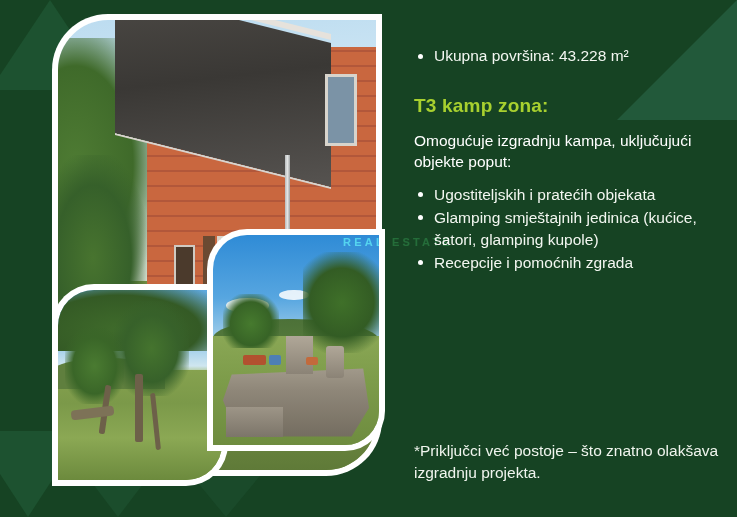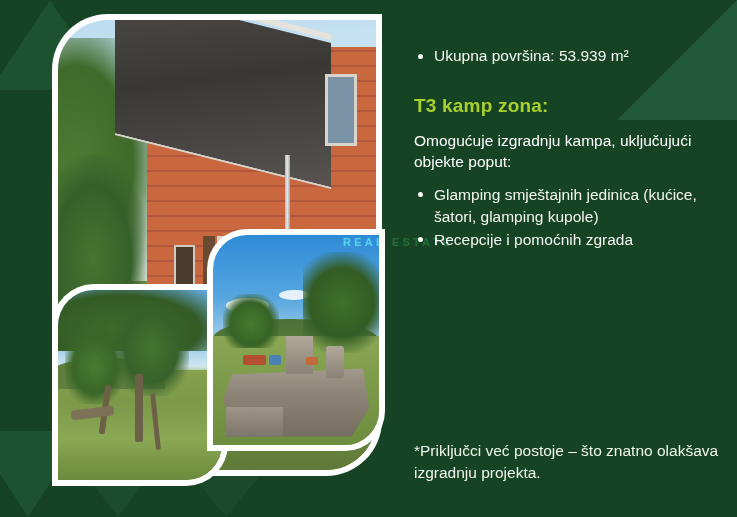--- a/index.html
+++ b/index.html
@@ -447,7 +447,7 @@
 
   <div class="blk blk-surface">
     <ul class="bullets">
-      <li>Ukupna površina: 53.939 m²</li>
+      <li>Ukupna površina: 43.228 m²</li>
     </ul>
   </div>
 

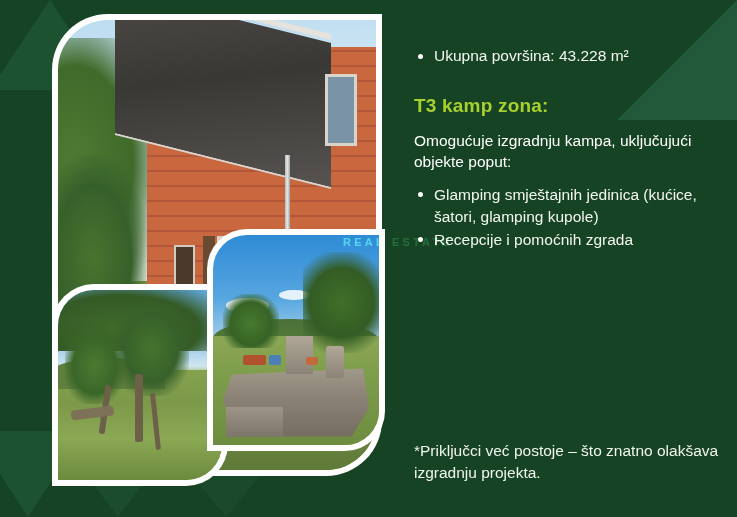--- a/index.html
+++ b/index.html
@@ -455,6 +455,7 @@
     <div class="heading">T3 kamp zona:</div>
     <div class="subhead">Omogućuje izgradnju kampa, uključujući objekte poput:</div>
     <ul class="bullets">
+      <li>Ugostiteljskih i pratećih objekata</li>
       <li>Glamping smještajnih jedinica (kućice, šatori, glamping kupole)</li>
       <li>Recepcije i pomoćnih zgrada</li>
     </ul>

